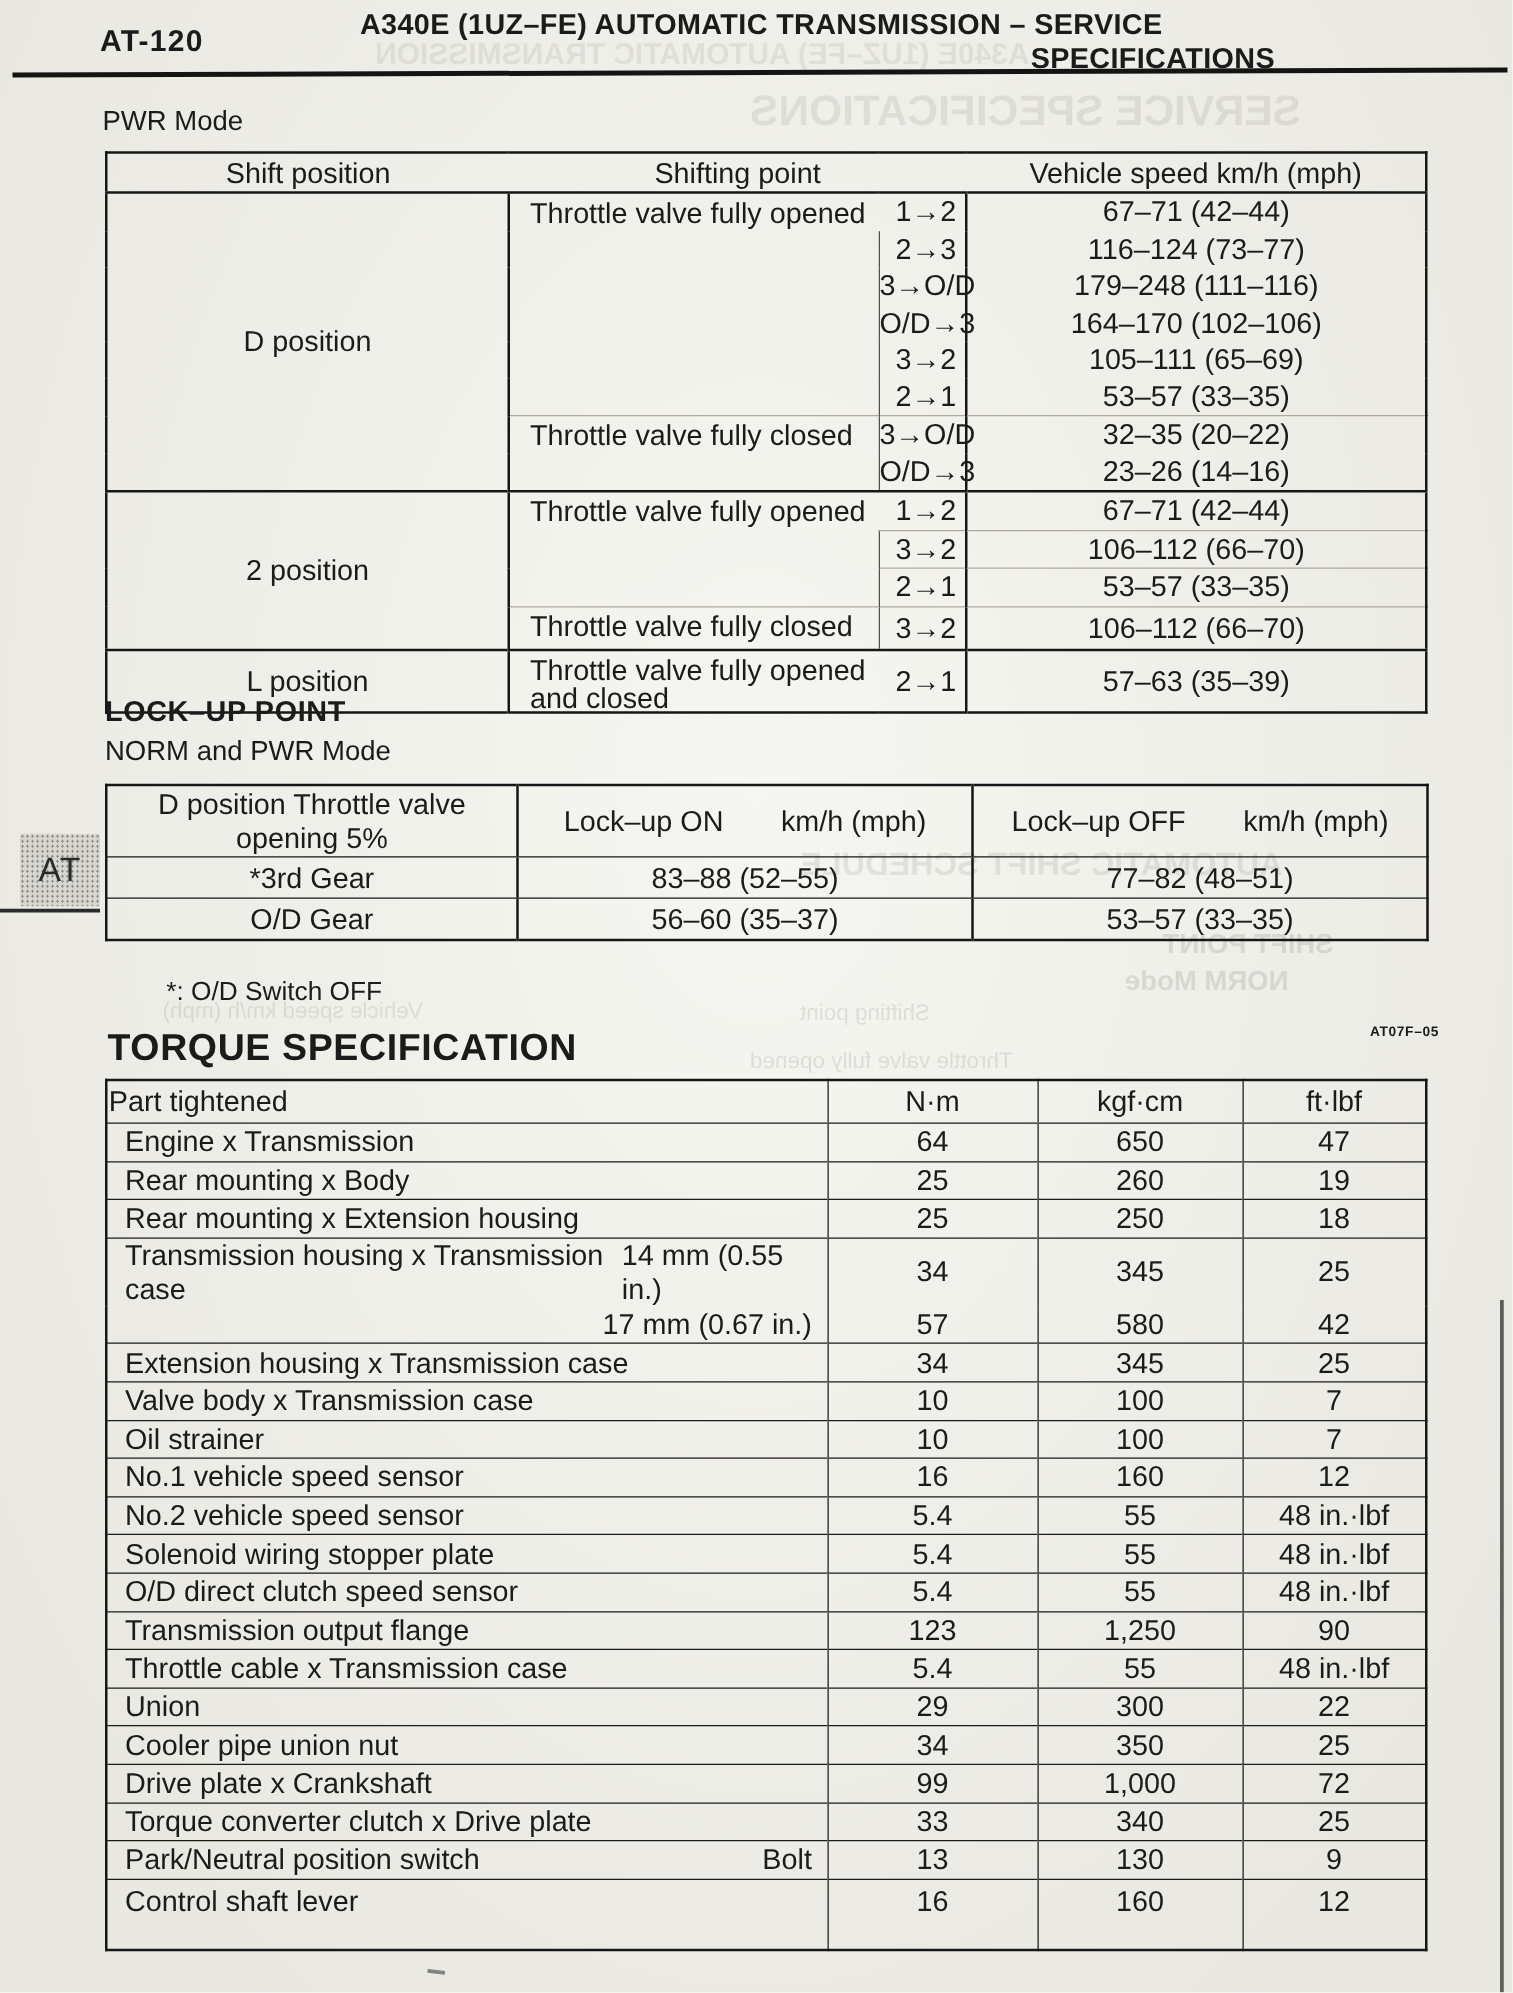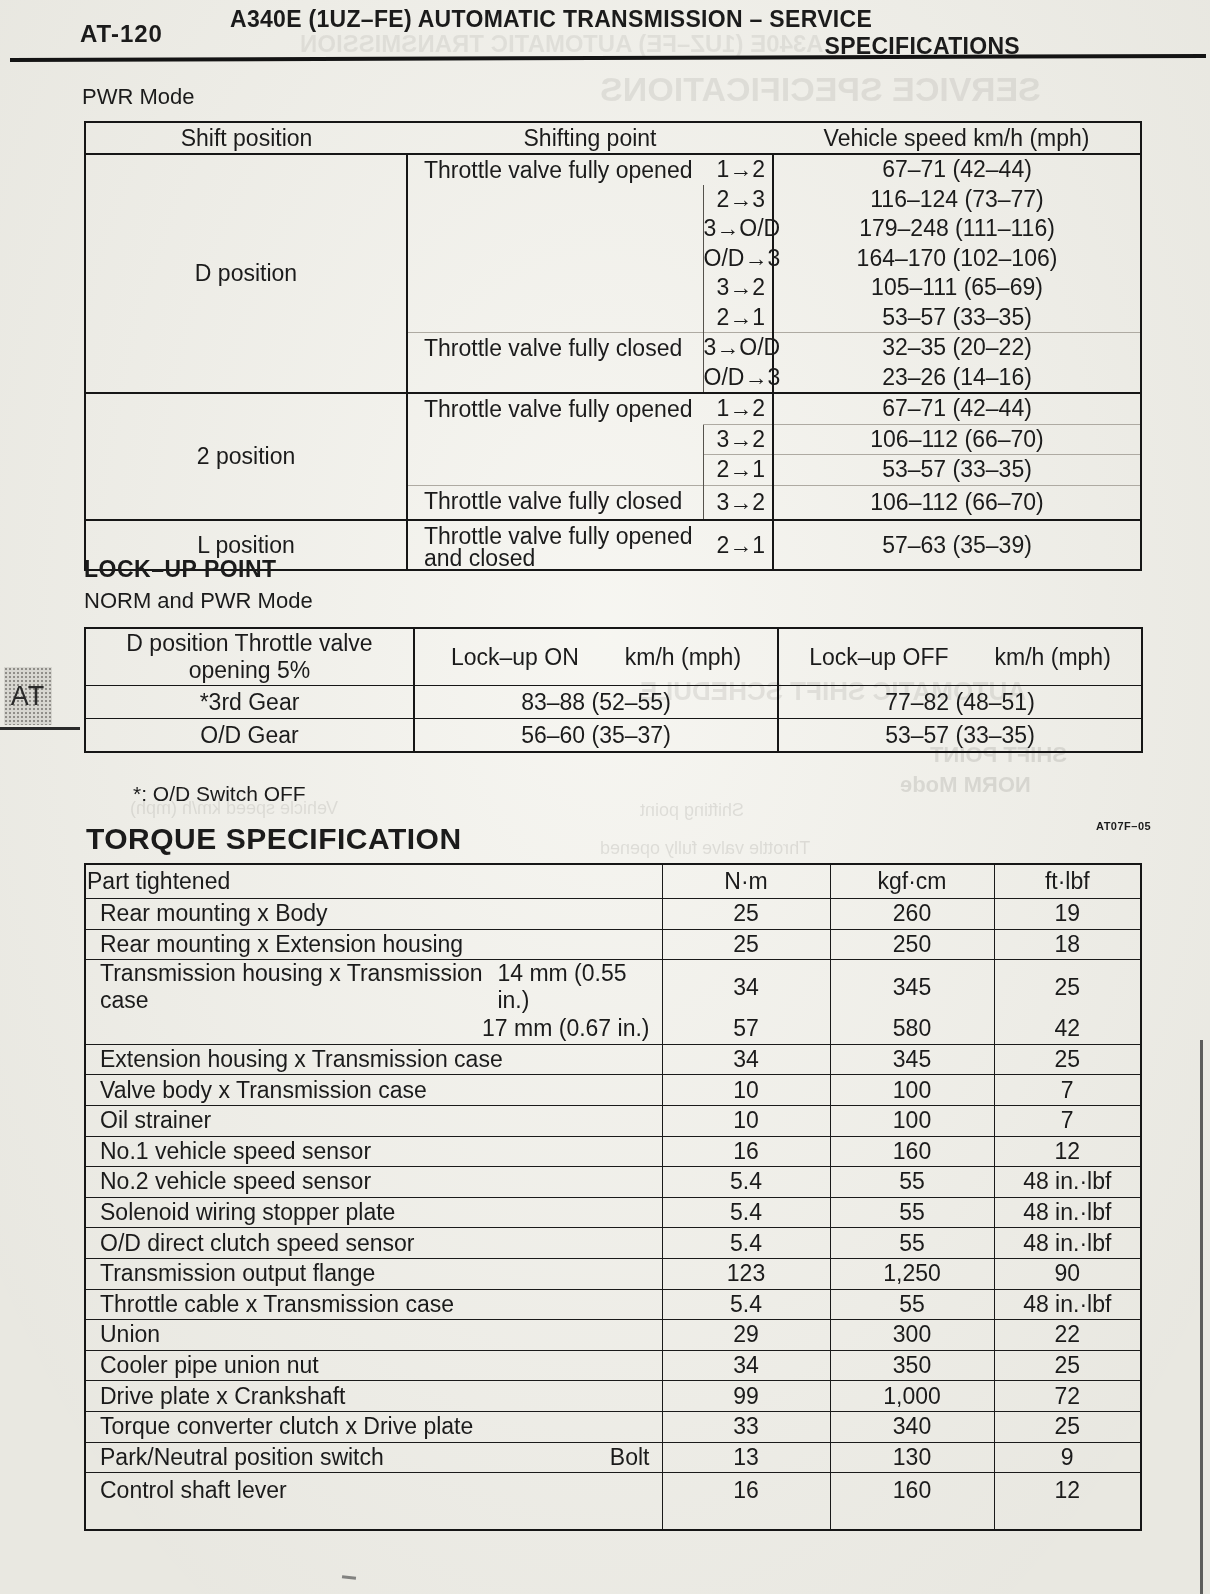--- a/index.html
+++ b/index.html
@@ -13,7 +13,7 @@
   }
   
   .page-code{position:absolute;left:80px;top:20px;font-size:24px;font-weight:bold;letter-spacing:1px;}
-  .title1{position:absolute;left:230px;top:6px;width:700px;text-align:left;font-size:23px;font-weight:bold;letter-spacing:.3px;}
+  .title1{position:absolute;left:230px;top:6px;width:700px;text-align:right;font-size:23px;font-weight:bold;letter-spacing:.3px;}
   .title2{position:absolute;right:190px;top:33px;font-size:23px;font-weight:bold;letter-spacing:.3px;}
   .top-rule{position:absolute;left:10px;top:56px;width:1196px;height:4px;background:#141414;transform:rotate(-.2deg);}
   .pwr-heading{position:absolute;left:82px;top:84px;font-size:22px;}

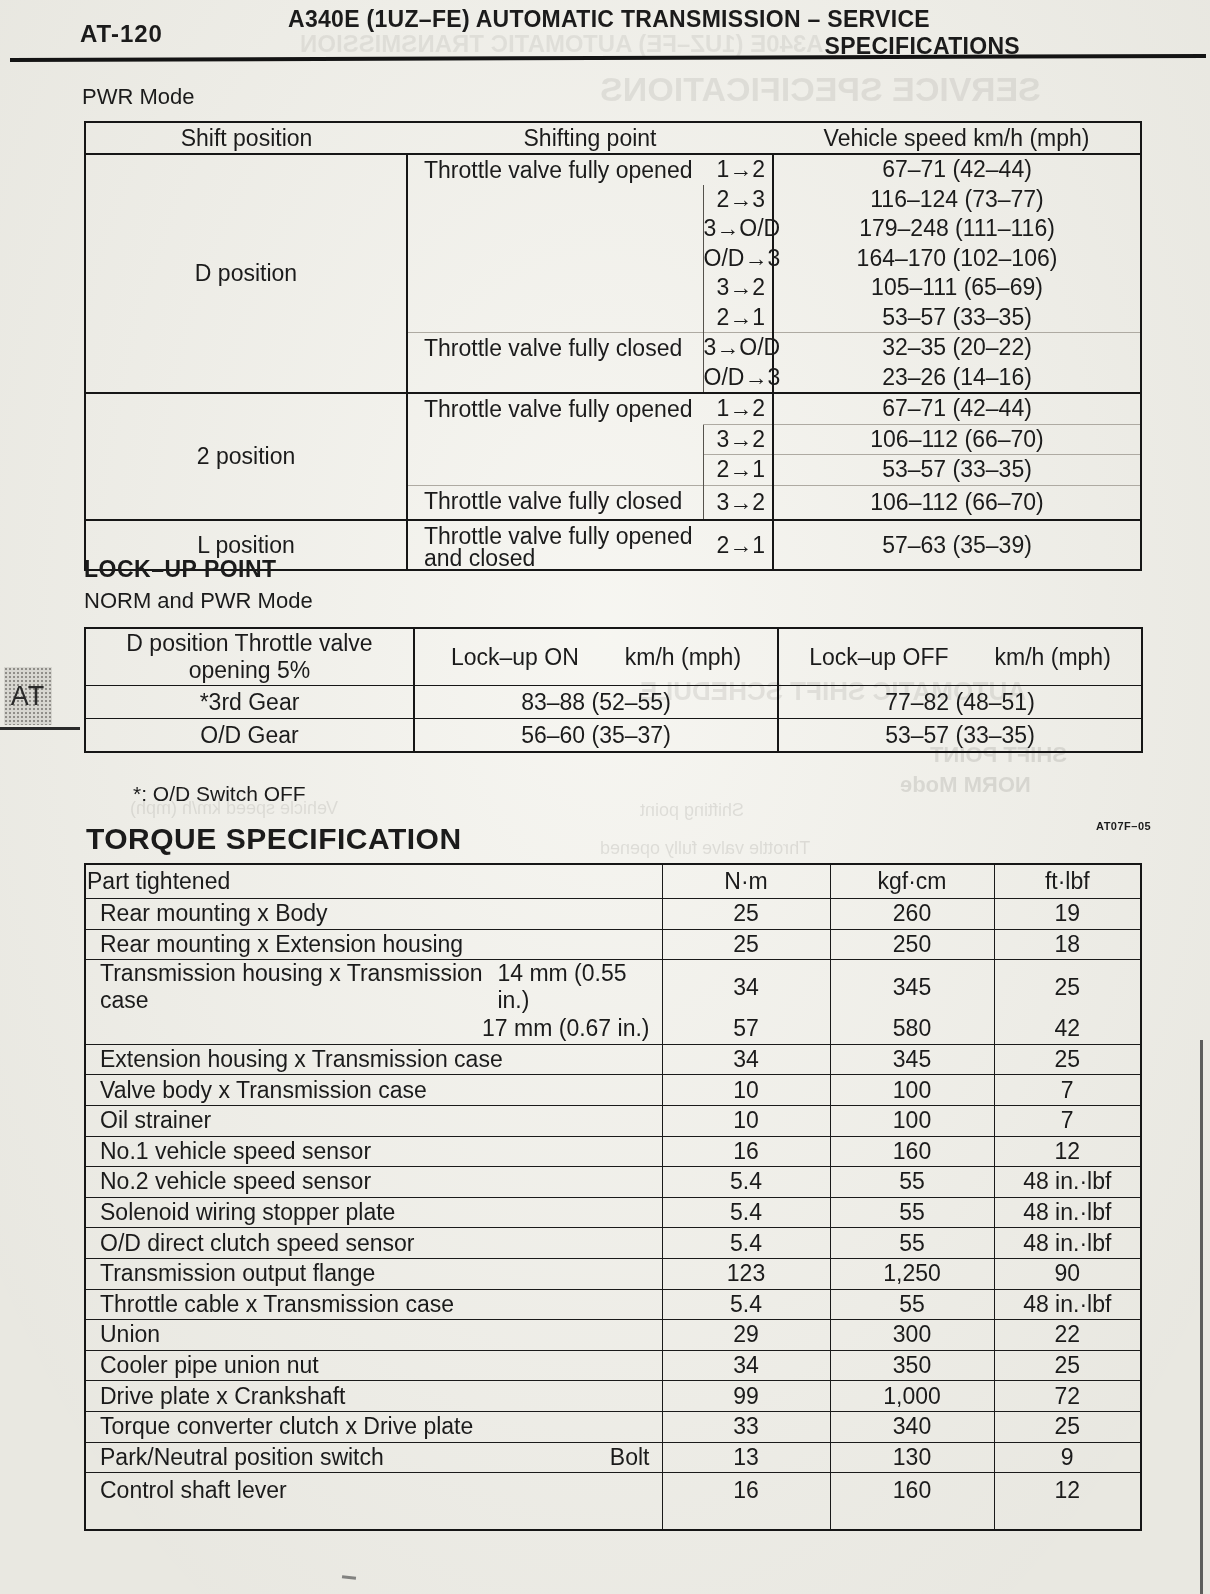--- a/index.html
+++ b/index.html
@@ -43,7 +43,7 @@
   .hdr-split{display:flex;justify-content:center;gap:46px;}
   .footnote{position:absolute;left:133px;top:738px;font-size:21px;margin-top:44px;}
   
-  .at-tab{position:absolute;left:4px;top:667px;width:48px;height:58px;background:#d7d6d0;
+  .at-tab{position:absolute;left:16px;top:667px;width:64px;height:58px;background:#d7d6d0;
     background-image:radial-gradient(#8f8d88 1px,transparent 1.1px);background-size:4px 4px;
     display:flex;align-items:center;justify-content:center;font-size:27px;color:#2a2a2a;letter-spacing:1px;}
   .at-underline{position:absolute;left:0;top:727px;width:80px;height:3px;background:#2a2a2a;}

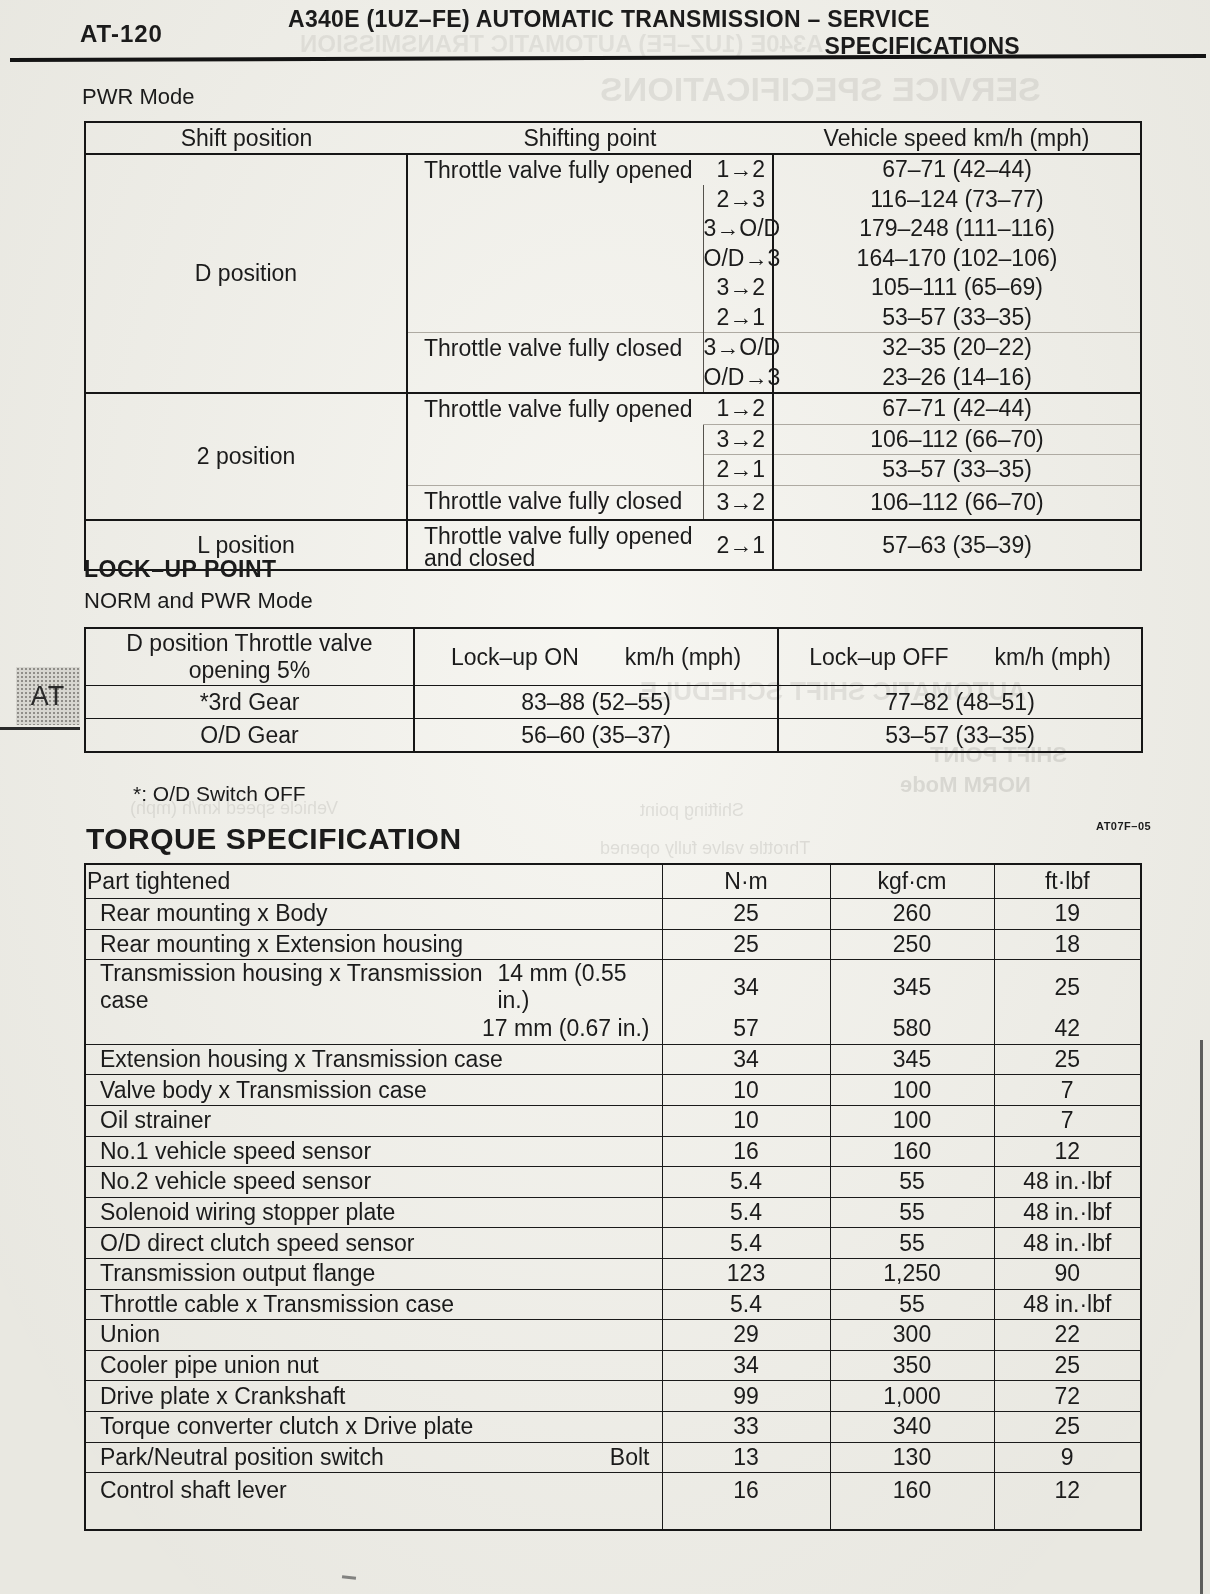--- a/index.html
+++ b/index.html
@@ -235,6 +235,16 @@
         <tr>
           <td class="c-part">
             <div class="in">
+              <span>Engine x Transmission</span>
+            </div>
+          </td>
+          <td class="c-nm">64</td>
+          <td class="c-kgf">650</td>
+          <td class="c-ft">47</td>
+        </tr>
+        <tr>
+          <td class="c-part">
+            <div class="in">
               <span>Rear mounting x Body</span>
             </div>
           </td>

